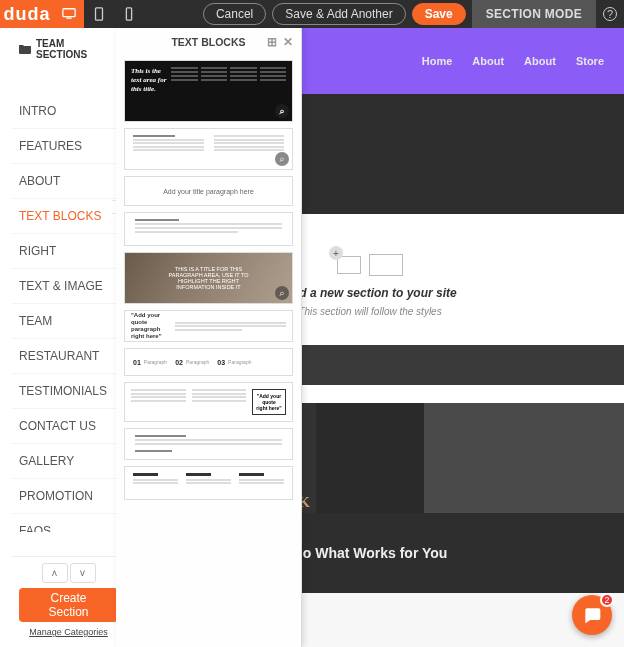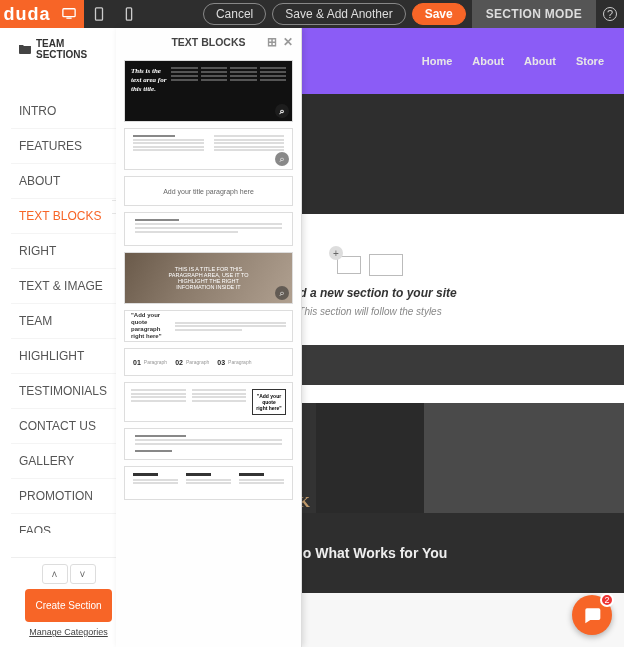--- a/index.html
+++ b/index.html
@@ -143,7 +143,7 @@
     <div class="side-item">RIGHT</div>
     <div class="side-item">TEXT &amp; IMAGE</div>
     <div class="side-item">TEAM</div>
-    <div class="side-item">HIGHLIGHT</div>
+    <div class="side-item">RESTAURANT</div>
     <div class="side-item">TESTIMONIALS</div>
     <div class="side-item">CONTACT US</div>
     <div class="side-item">GALLERY</div>

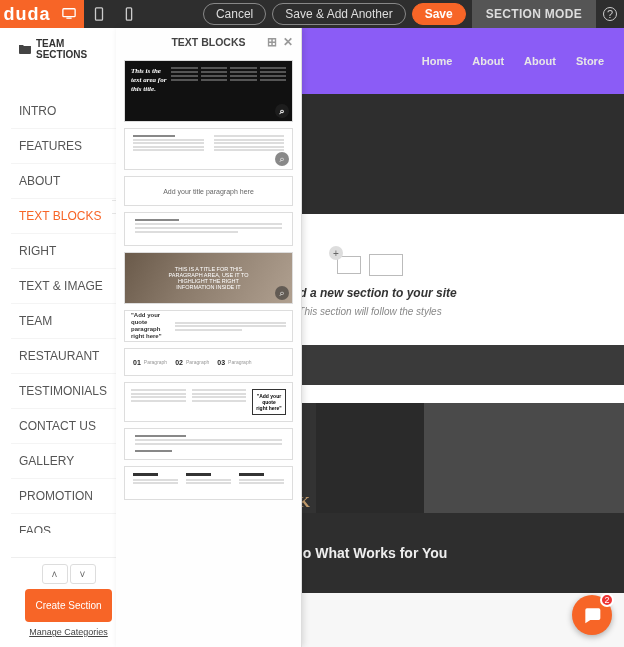--- a/index.html
+++ b/index.html
@@ -28,7 +28,7 @@
   .side-footer { border-top:1px solid #eee; padding:6px 8px 10px; display:flex; flex-direction:column; align-items:center; gap:5px; }
   .arrows { display:flex; gap:2px; }
   .arrowbtn { border:1px solid #ddd; background:#fff; width:26px; height:20px; border-radius:3px; display:flex; align-items:center; justify-content:center; cursor:pointer; font-size:10px; color:#666; }
-  .create { background:#f76527; color:#fff; border:none; border-radius:4px; padding:11px 10px; font-size:10px; cursor:pointer; }
+  .create { background:#f76527; color:#fff; border:none; border-radius:4px; padding:3px 10px; font-size:12px; cursor:pointer; }
   .manage { font-size:9px; color:#444; text-decoration:underline; cursor:pointer; }
 
   

